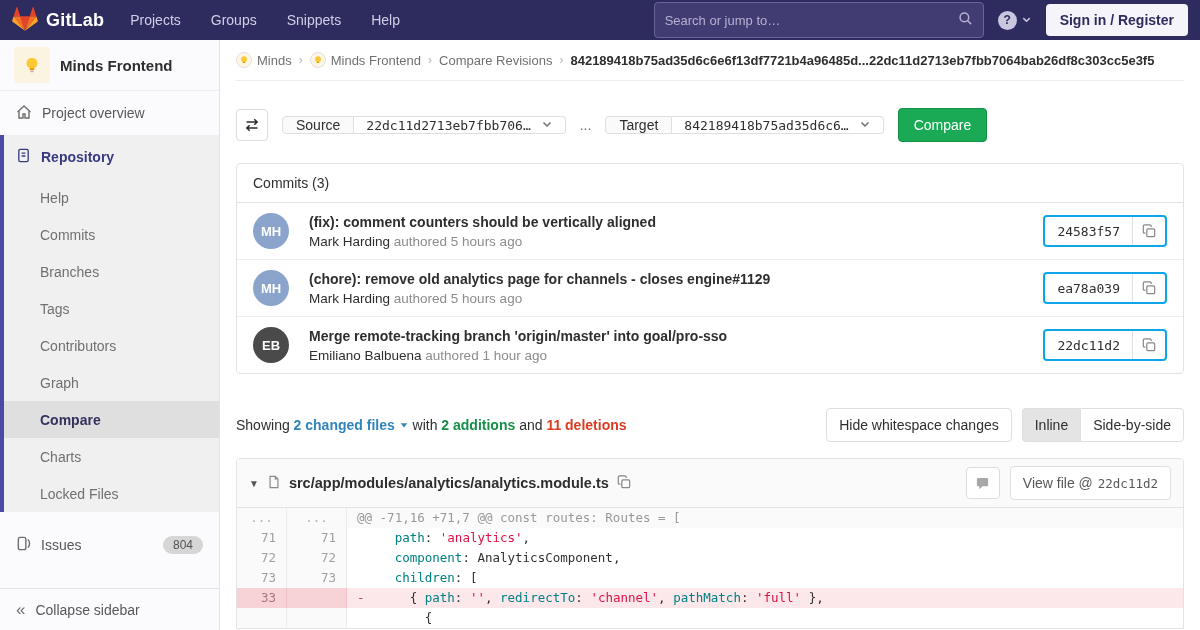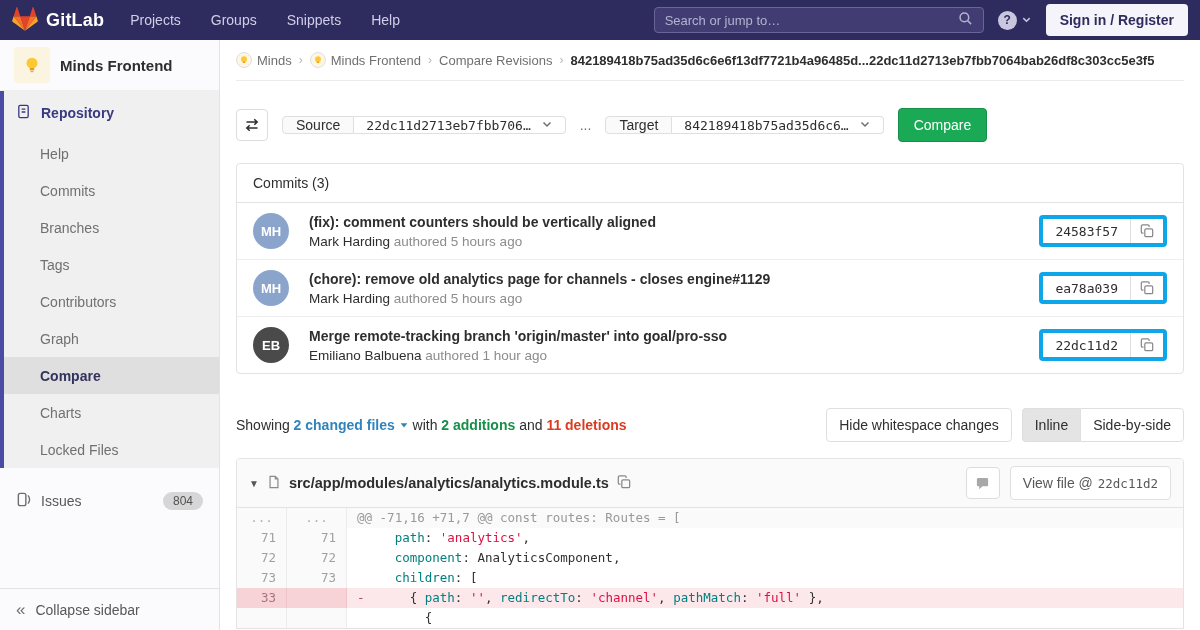--- a/index.html
+++ b/index.html
@@ -13,7 +13,7 @@
   .nav-links { display:flex; align-items:center; gap:30px; }
   .nav-link { color:#d2cee9; font-size:14px; cursor:pointer; text-decoration:none; }
   .nav-right { margin-left:auto; display:flex; align-items:center; gap:14px; }
-  .searchbox { width:330px; height:26px; background:#413c72; border:1px solid #6a649b;
+  .searchbox { width:330px; height:36px; background:#413c72; border:1px solid #6a649b;
     border-radius:4px; display:flex; align-items:center; padding:0 10px; }
   .searchbox input { flex:1; background:transparent; border:none; outline:none;
     color:#d8d5ec; font-size:13px; font-family:inherit; }

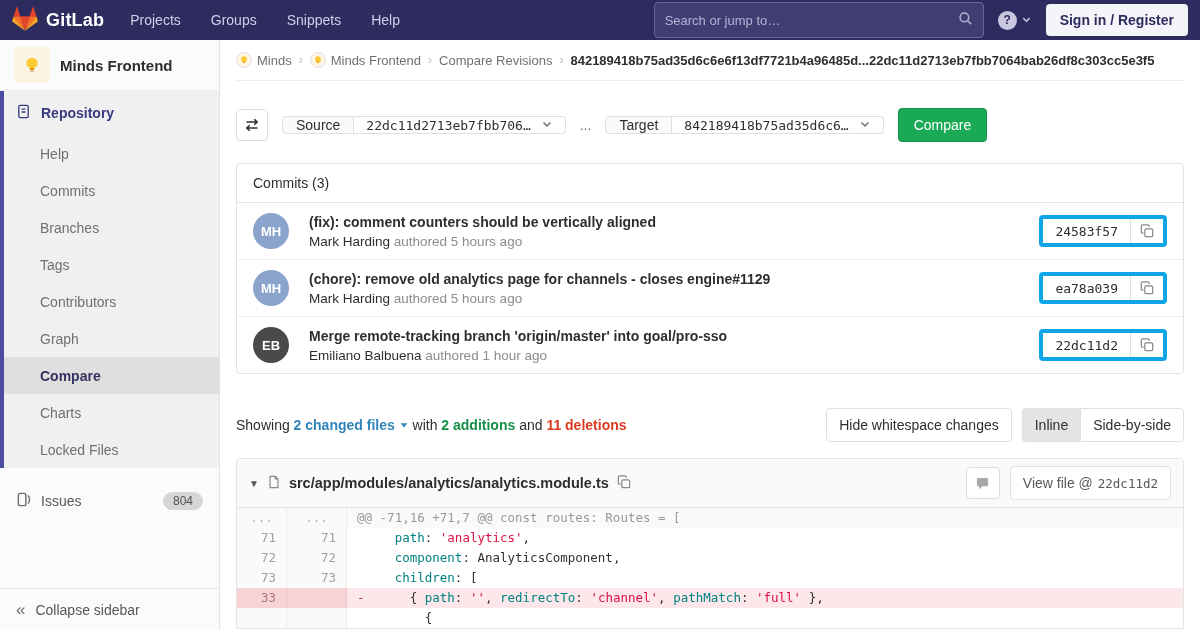--- a/index.html
+++ b/index.html
@@ -190,6 +190,15 @@
       <span class="proj-title">Minds Frontend</span>
     </div>
 
+    <div class="side-item">
+      <span>
+        <svg width="16" height="16" viewBox="0 0 16 16" fill="none" stroke="#6e6e6e" stroke-width="1.4">
+          <path d="M1.5 8 8 2l6.5 6"></path>
+            <path d="M3 7.2V14h4v-4h2v4h4V7.2"></path>
+        </svg>
+      </span>
+      <span>Project overview</span>
+    </div>
 
     <div class="repo-section">
       <div class="side-item repo-head">

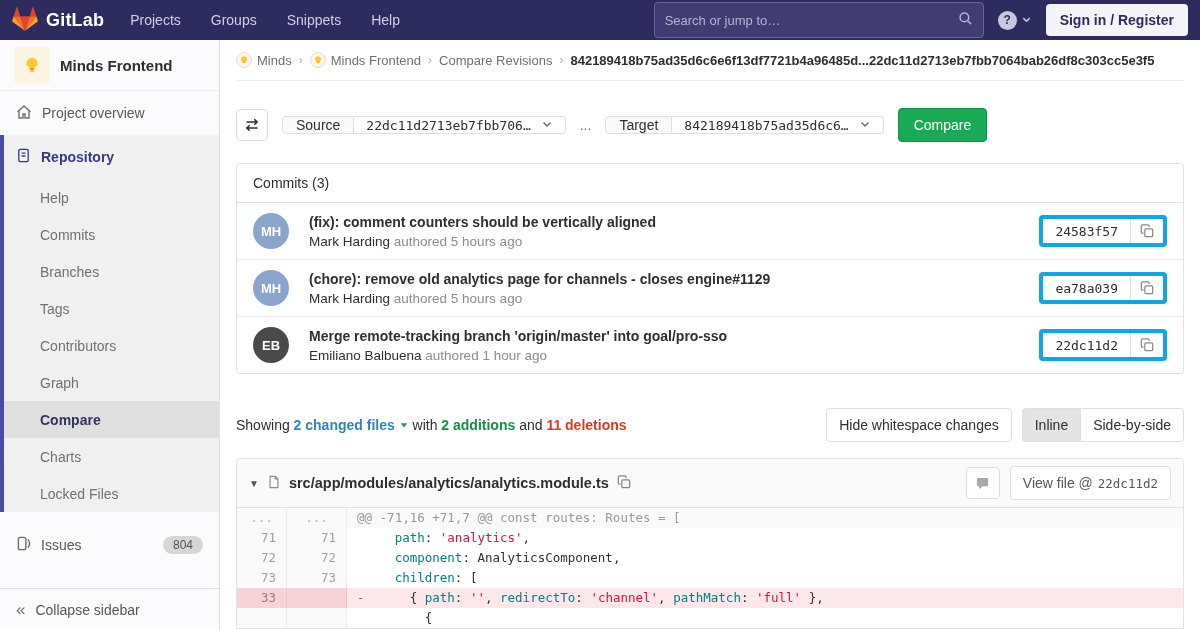--- a/index.html
+++ b/index.html
@@ -85,7 +85,7 @@
   .commit-author { color:#2e2e2e; cursor:pointer; }
   .commit-when { color:#8c8c8c; }
   .sha-group { margin-left:auto; display:flex; align-items:stretch; height:32px;
-    border:4px solid #0ea5e9; border-radius:4px; overflow:hidden; background:#fff; }
+    border:2px solid #0ea5e9; border-radius:4px; overflow:hidden; background:#fff; }
   .sha-cell { display:flex; align-items:center; padding:0 12px;
     font-family:"DejaVu Sans Mono", monospace; font-size:13px; color:#2e2e2e; cursor:pointer; }
   .copy-cell { display:flex; align-items:center; padding:0 9px; border-left:1px solid #dfdfdf; cursor:pointer; }

